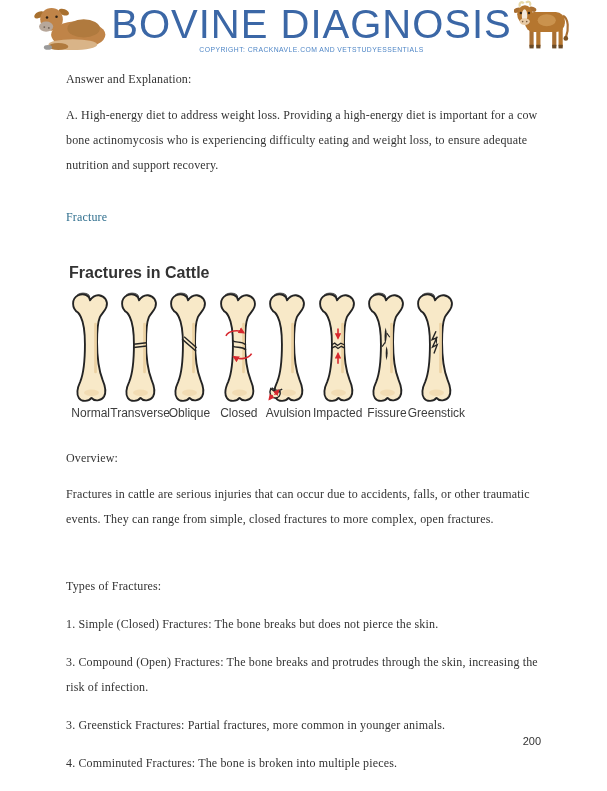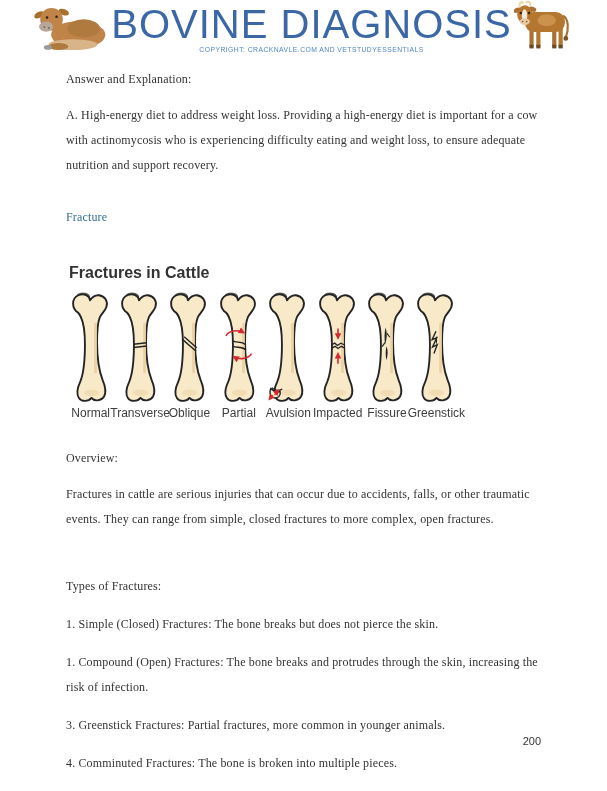--- a/index.html
+++ b/index.html
@@ -111,7 +111,7 @@
   <div class="main">
 
     <div class="txt h-answer">Answer and Explanation:</div>
-    <div class="txt p-answer">A. High-energy diet to address weight loss. Providing a high-energy diet is important for a cow with actinomycosis who is experiencing difficulty eating and weight loss, to ensure adequate nutrition and support recovery.</div>
+    <div class="txt p-answer">A. High-energy diet to address weight loss. Providing a high-energy diet is important for a cow bone actinomycosis who is experiencing difficulty eating and weight loss, to ensure adequate nutrition and support recovery.</div>
     <div class="txt fracture-link">Fracture</div>
 
     <div class="figure-sec">

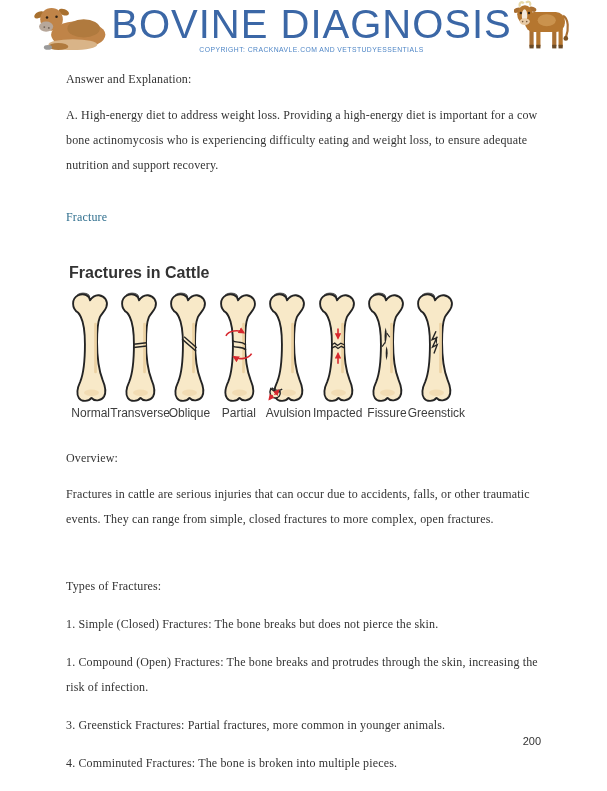--- a/index.html
+++ b/index.html
@@ -149,7 +149,7 @@
             <path d="M8,47 C11,41.5 21,40 27,43.5" stroke="#d7282f" stroke-width="1.7" fill="none" marker-end="url(#arrowR)"></path>
             <path d="M35.5,66 C32.5,71.5 22.5,73 16.5,69.5" stroke="#d7282f" stroke-width="1.7" fill="none" marker-end="url(#arrowR)"></path>
           </svg>
-          <div class="bone-label">Partial</div>
+          <div class="bone-label">Closed</div>
         </div>
 
 

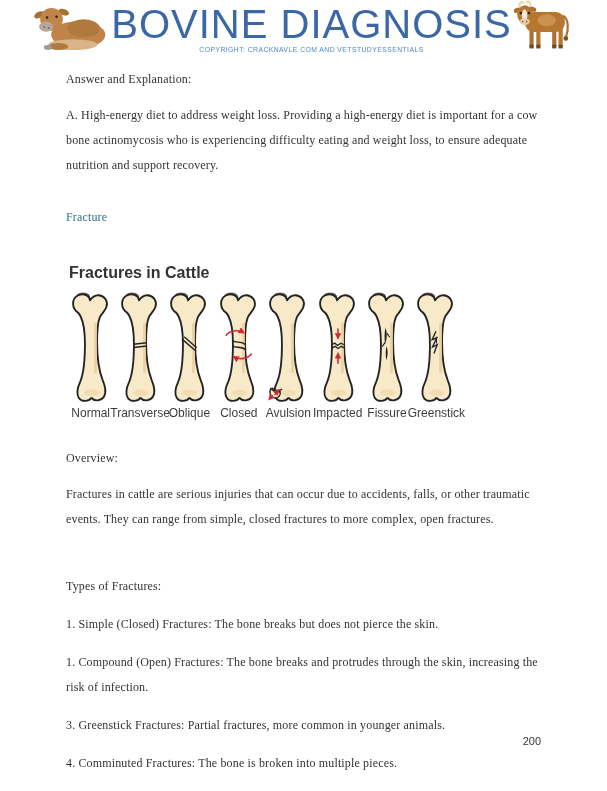--- a/index.html
+++ b/index.html
@@ -202,7 +202,7 @@
 
     <div class="txt h-types">Types of Fractures:</div>
     <div class="txt type-item">1. Simple (Closed) Fractures: The bone breaks but does not pierce the skin.</div>
-    <div class="txt type-item">1. Compound (Open) Fractures: The bone breaks and protrudes through the skin, increasing the risk of infection.</div>
+    <div class="txt type-item">3. Compound (Open) Fractures: The bone breaks and protrudes through the skin, increasing the risk of infection.</div>
     <div class="txt type-item">3. Greenstick Fractures: Partial fractures, more common in younger animals.</div>
     <div class="txt type-item">4. Comminuted Fractures: The bone is broken into multiple pieces.</div>
 

